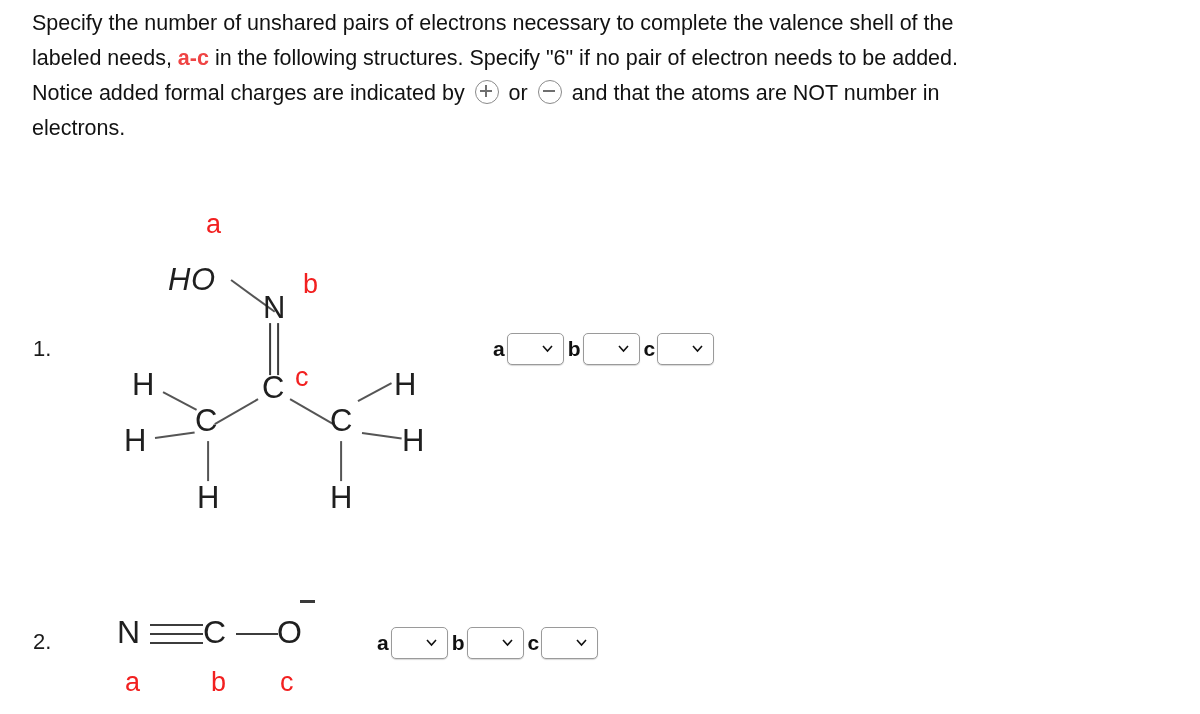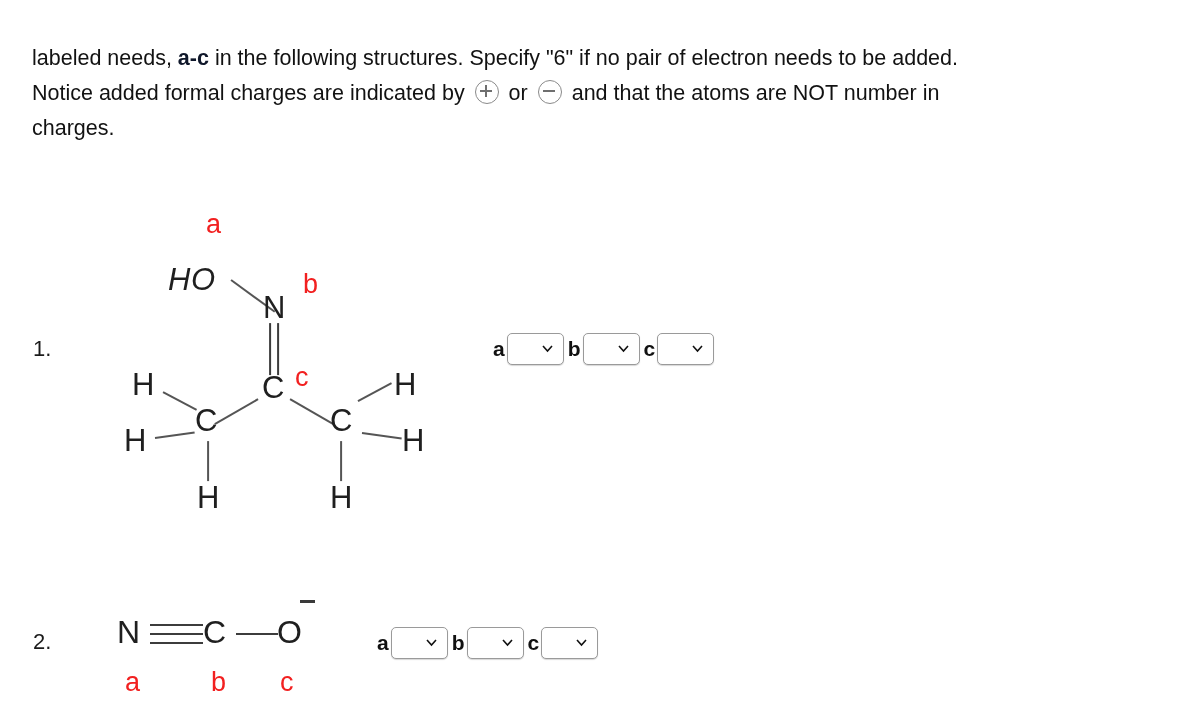--- a/index.html
+++ b/index.html
@@ -136,6 +136,7 @@
 <body>
 
 <div id="prompt">
+  <span>Specify the number of unshared pairs of electrons necessary to complete the valence shell of the</span>
   <br>
   <span>labeled needs, </span><span class="red-bold">a-c</span><span> in the following structures. Specify "6" if no pair of electron needs to be added.</span>
   <br>

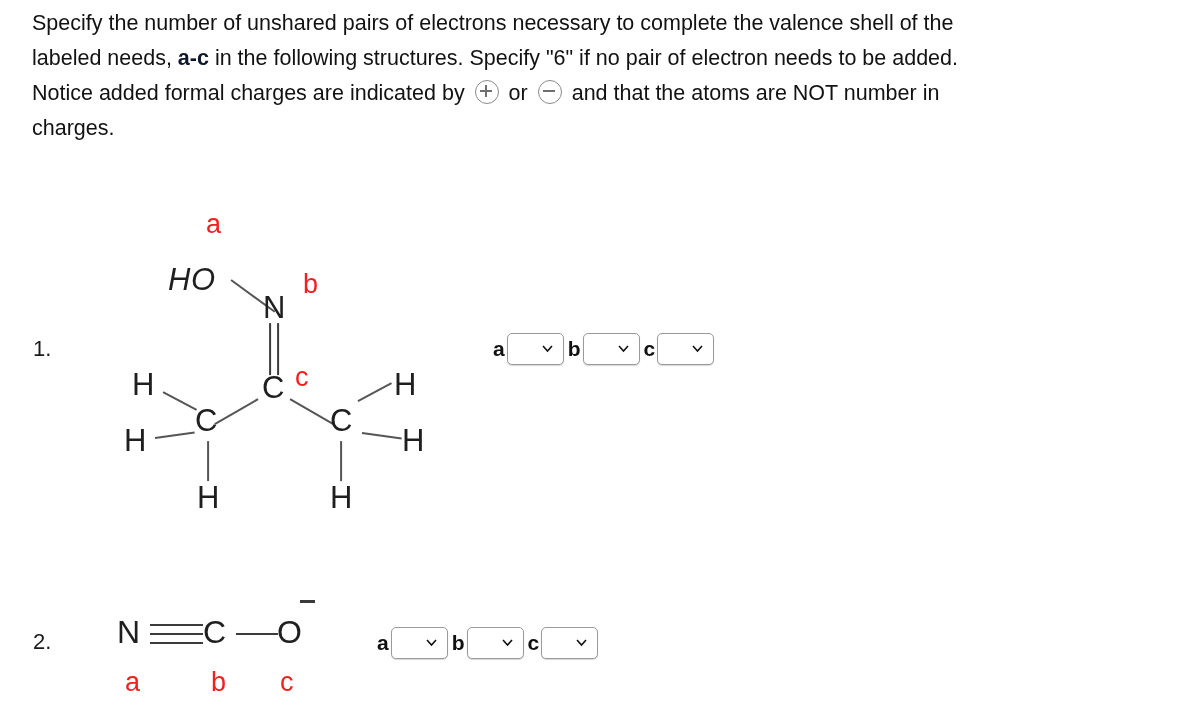--- a/index.html
+++ b/index.html
@@ -27,7 +27,7 @@
     color: #121212;
   }
   #prompt .red-bold {
-    color: #0f172a;
+    color: #ef4444;
     font-weight: bold;
   }
   .charge-sym {

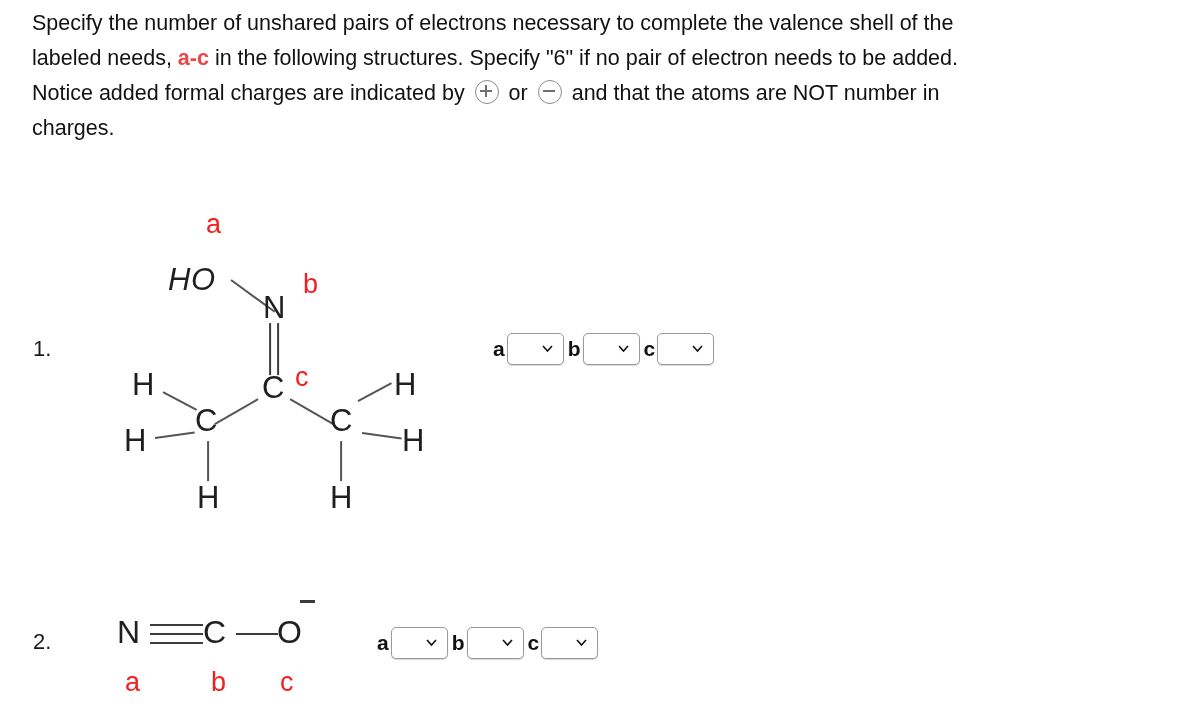--- a/index.html
+++ b/index.html
@@ -146,7 +146,7 @@
   <span class="charge-sym"></span>
   <span>and that the atoms are NOT number in</span>
   <br>
-  <span>charges.</span>
+  <span>electrons.</span>
 </div>
 
 <div class="q-number" id="q1-number">1.</div>

